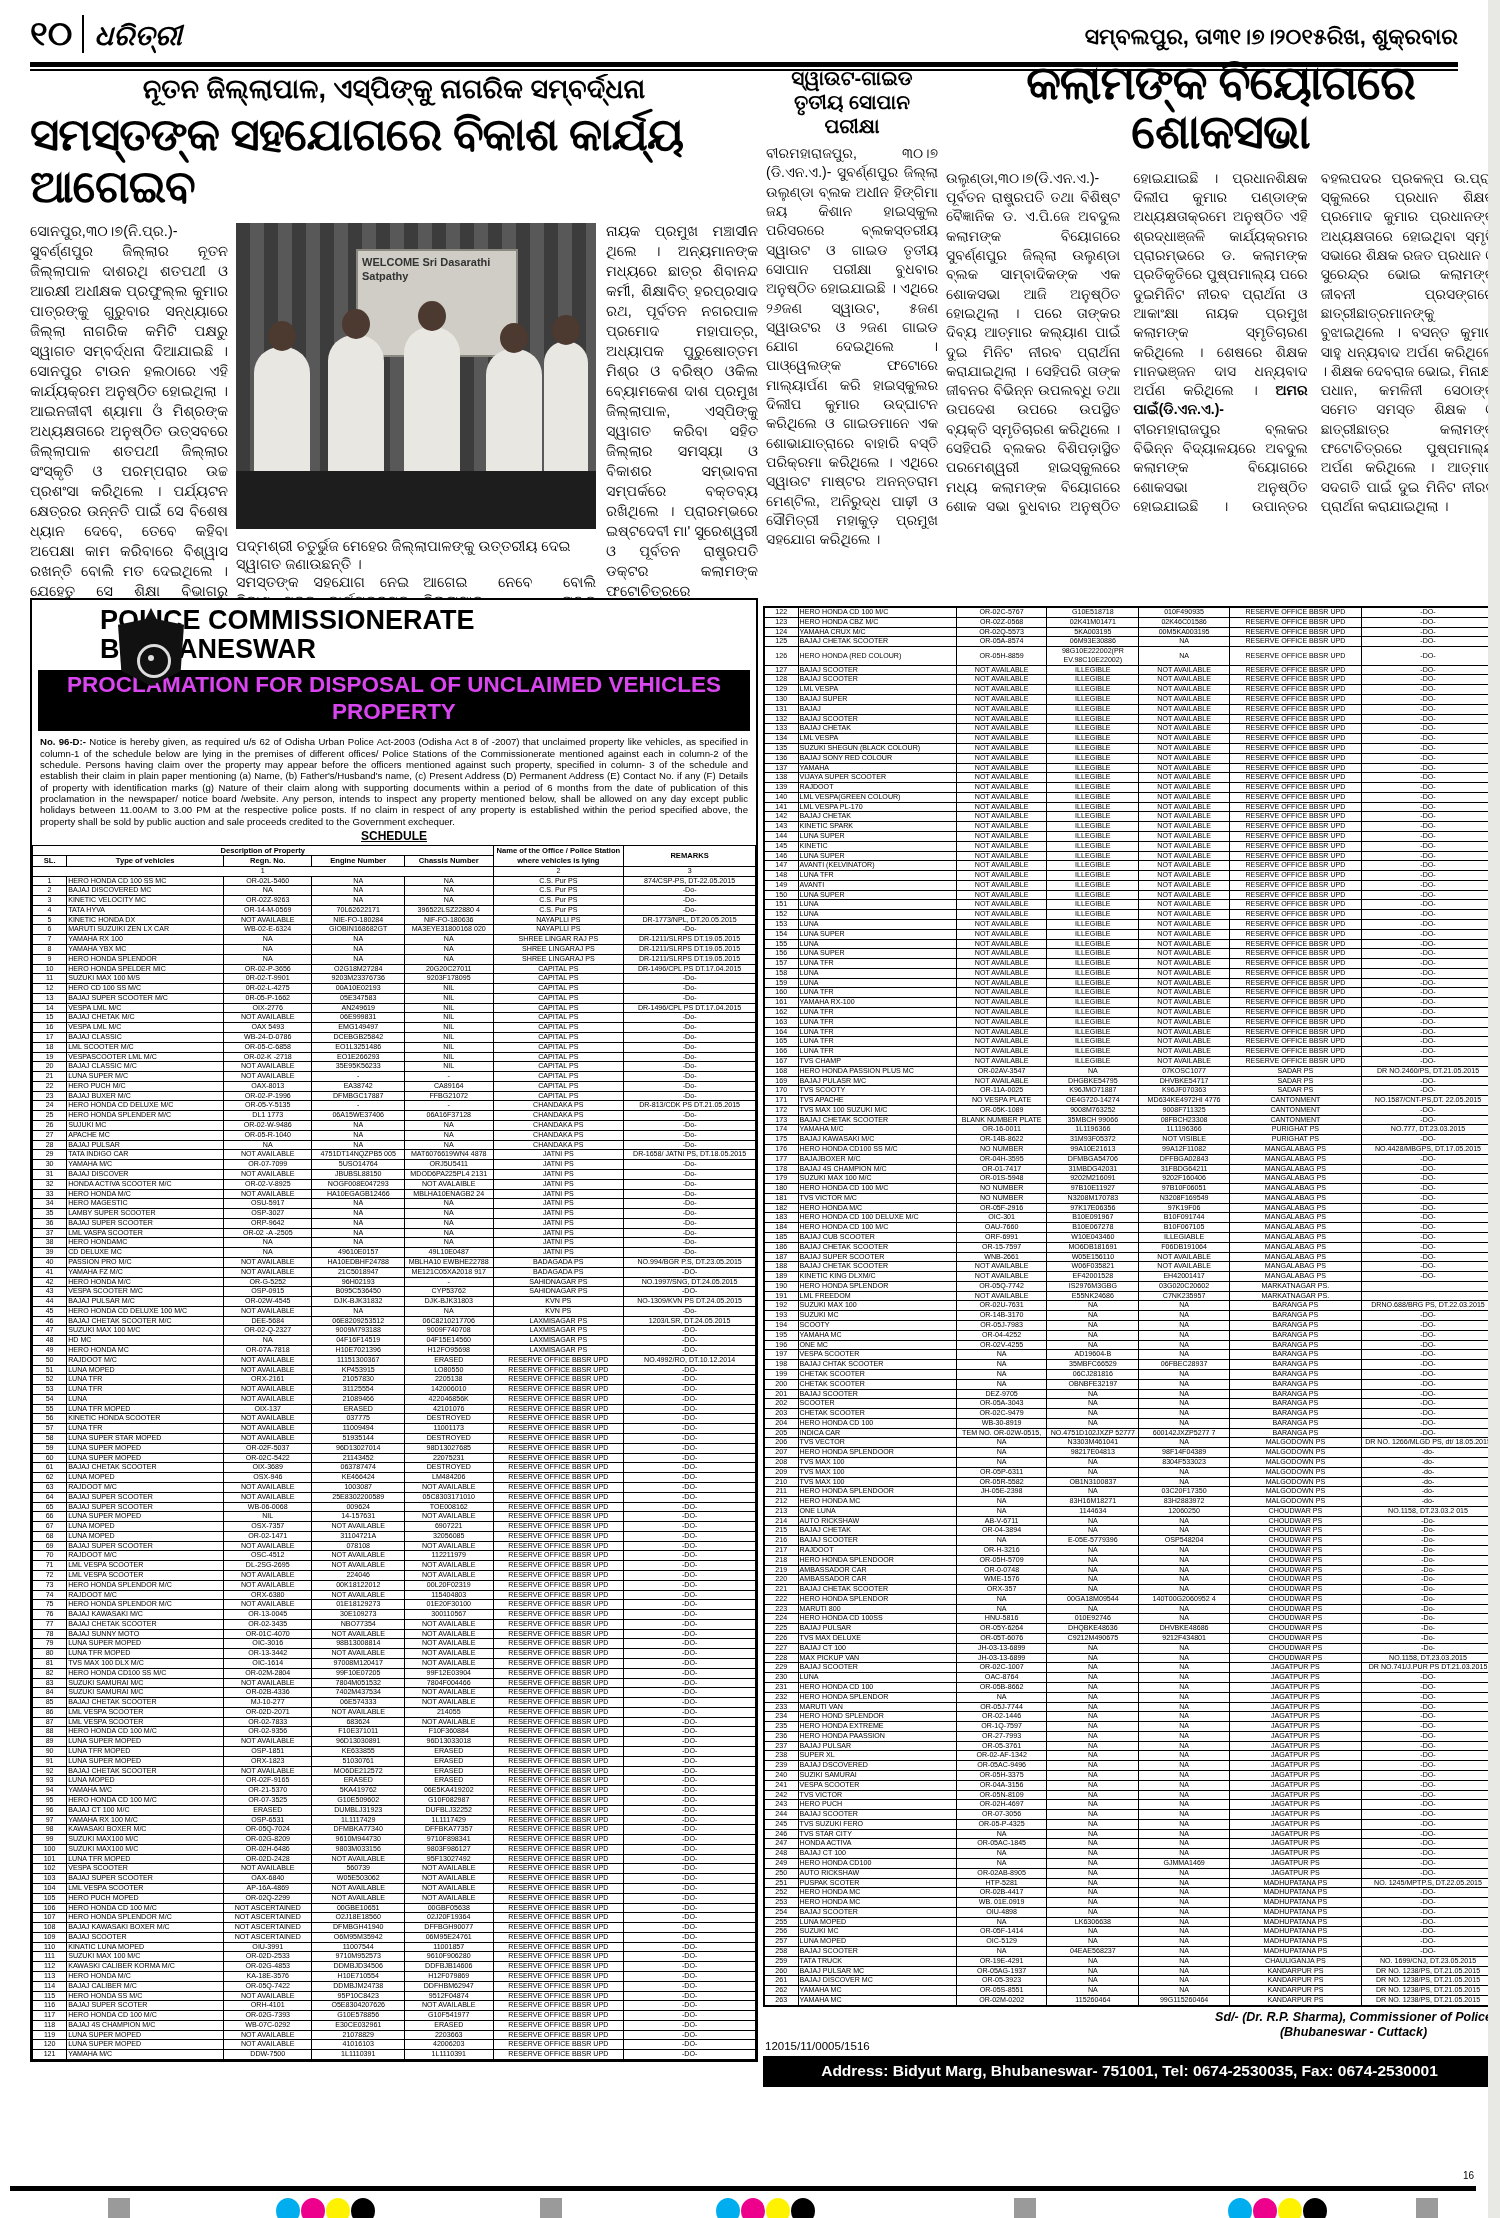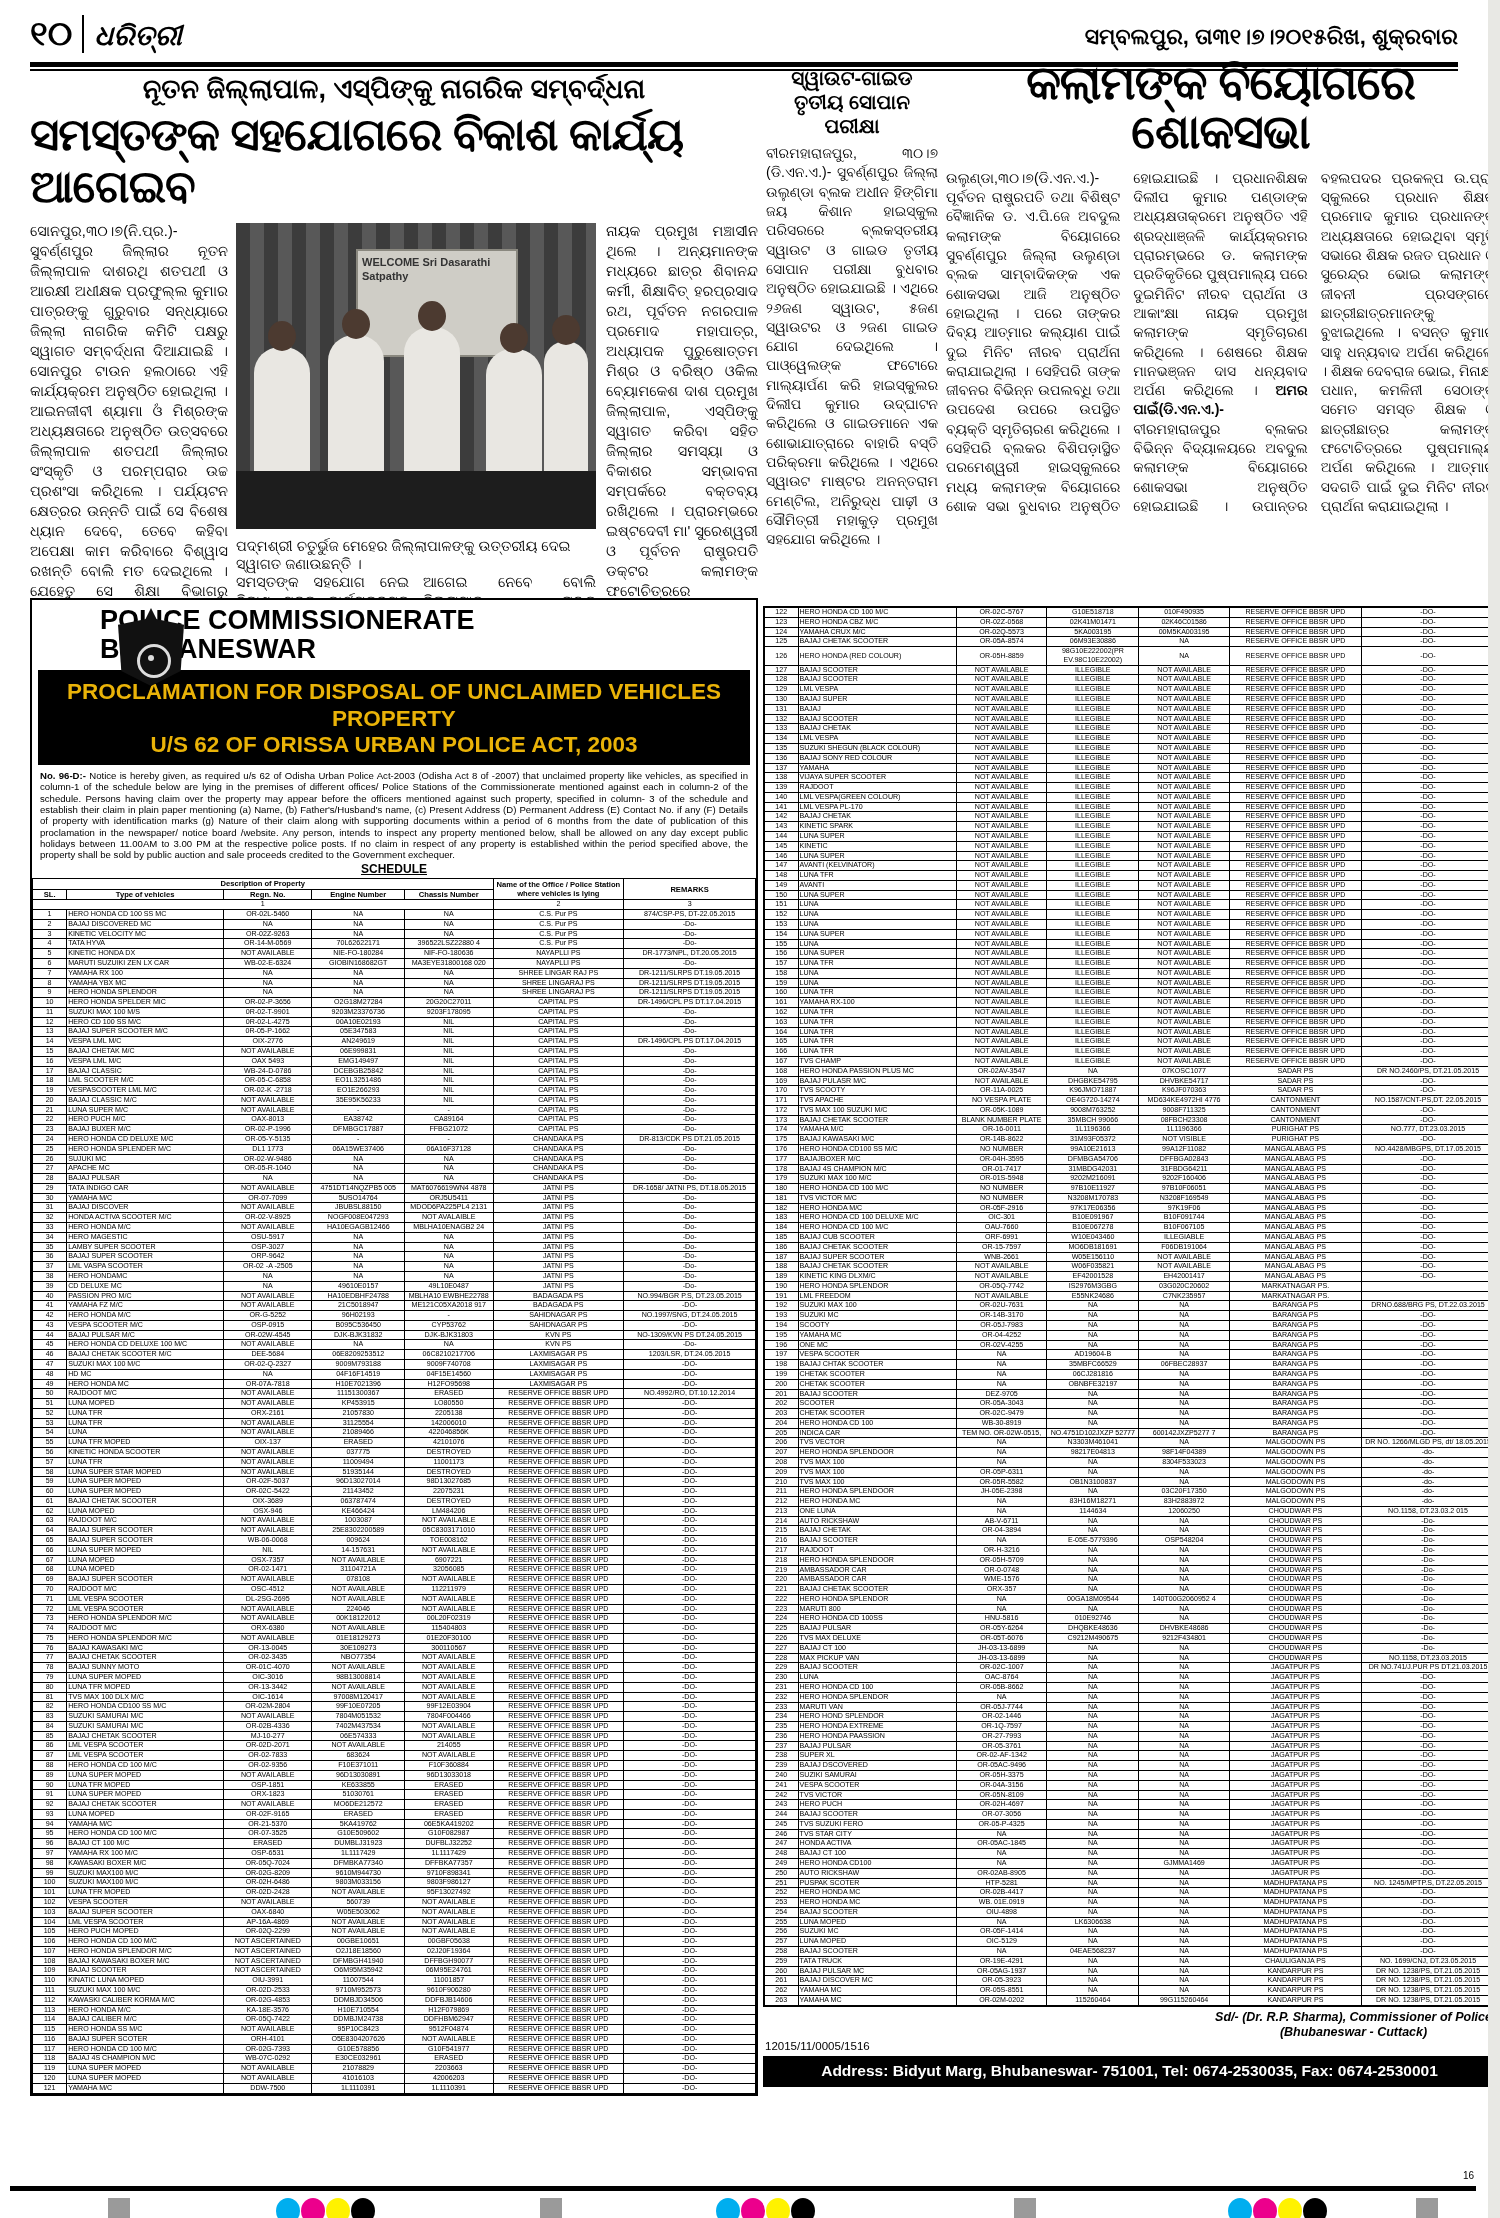--- a/index.html
+++ b/index.html
@@ -52,7 +52,7 @@
   #crest .crown{position:absolute;left:26px;top:0;width:14px;height:14px;background:#111;clip-path:polygon(50% 0,100% 100%,0 100%);}
   .org-lines{text-align:left;margin-left:60px;}
   .org-line{font-size:27px;font-weight:bold;line-height:1.08;}
-  #notice-banner{background:#000;color:#eab308;text-align:center;margin:4px 6px 0 6px;padding:9px 2px 6px 2px;}
+  #notice-banner{background:#000;color:#d946ef;text-align:center;margin:4px 6px 0 6px;padding:2px 2px 6px 2px;}
   .banner-line{font-size:22.5px;font-weight:bold;line-height:1.18;}
   #notice-body{font-size:9.6px;line-height:1.18;text-align:justify;padding:5px 8px 1px 8px;}
   #schedule-label{text-align:center;font-size:12px;font-weight:bold;text-decoration:underline;padding:1px 0 2px 0;}

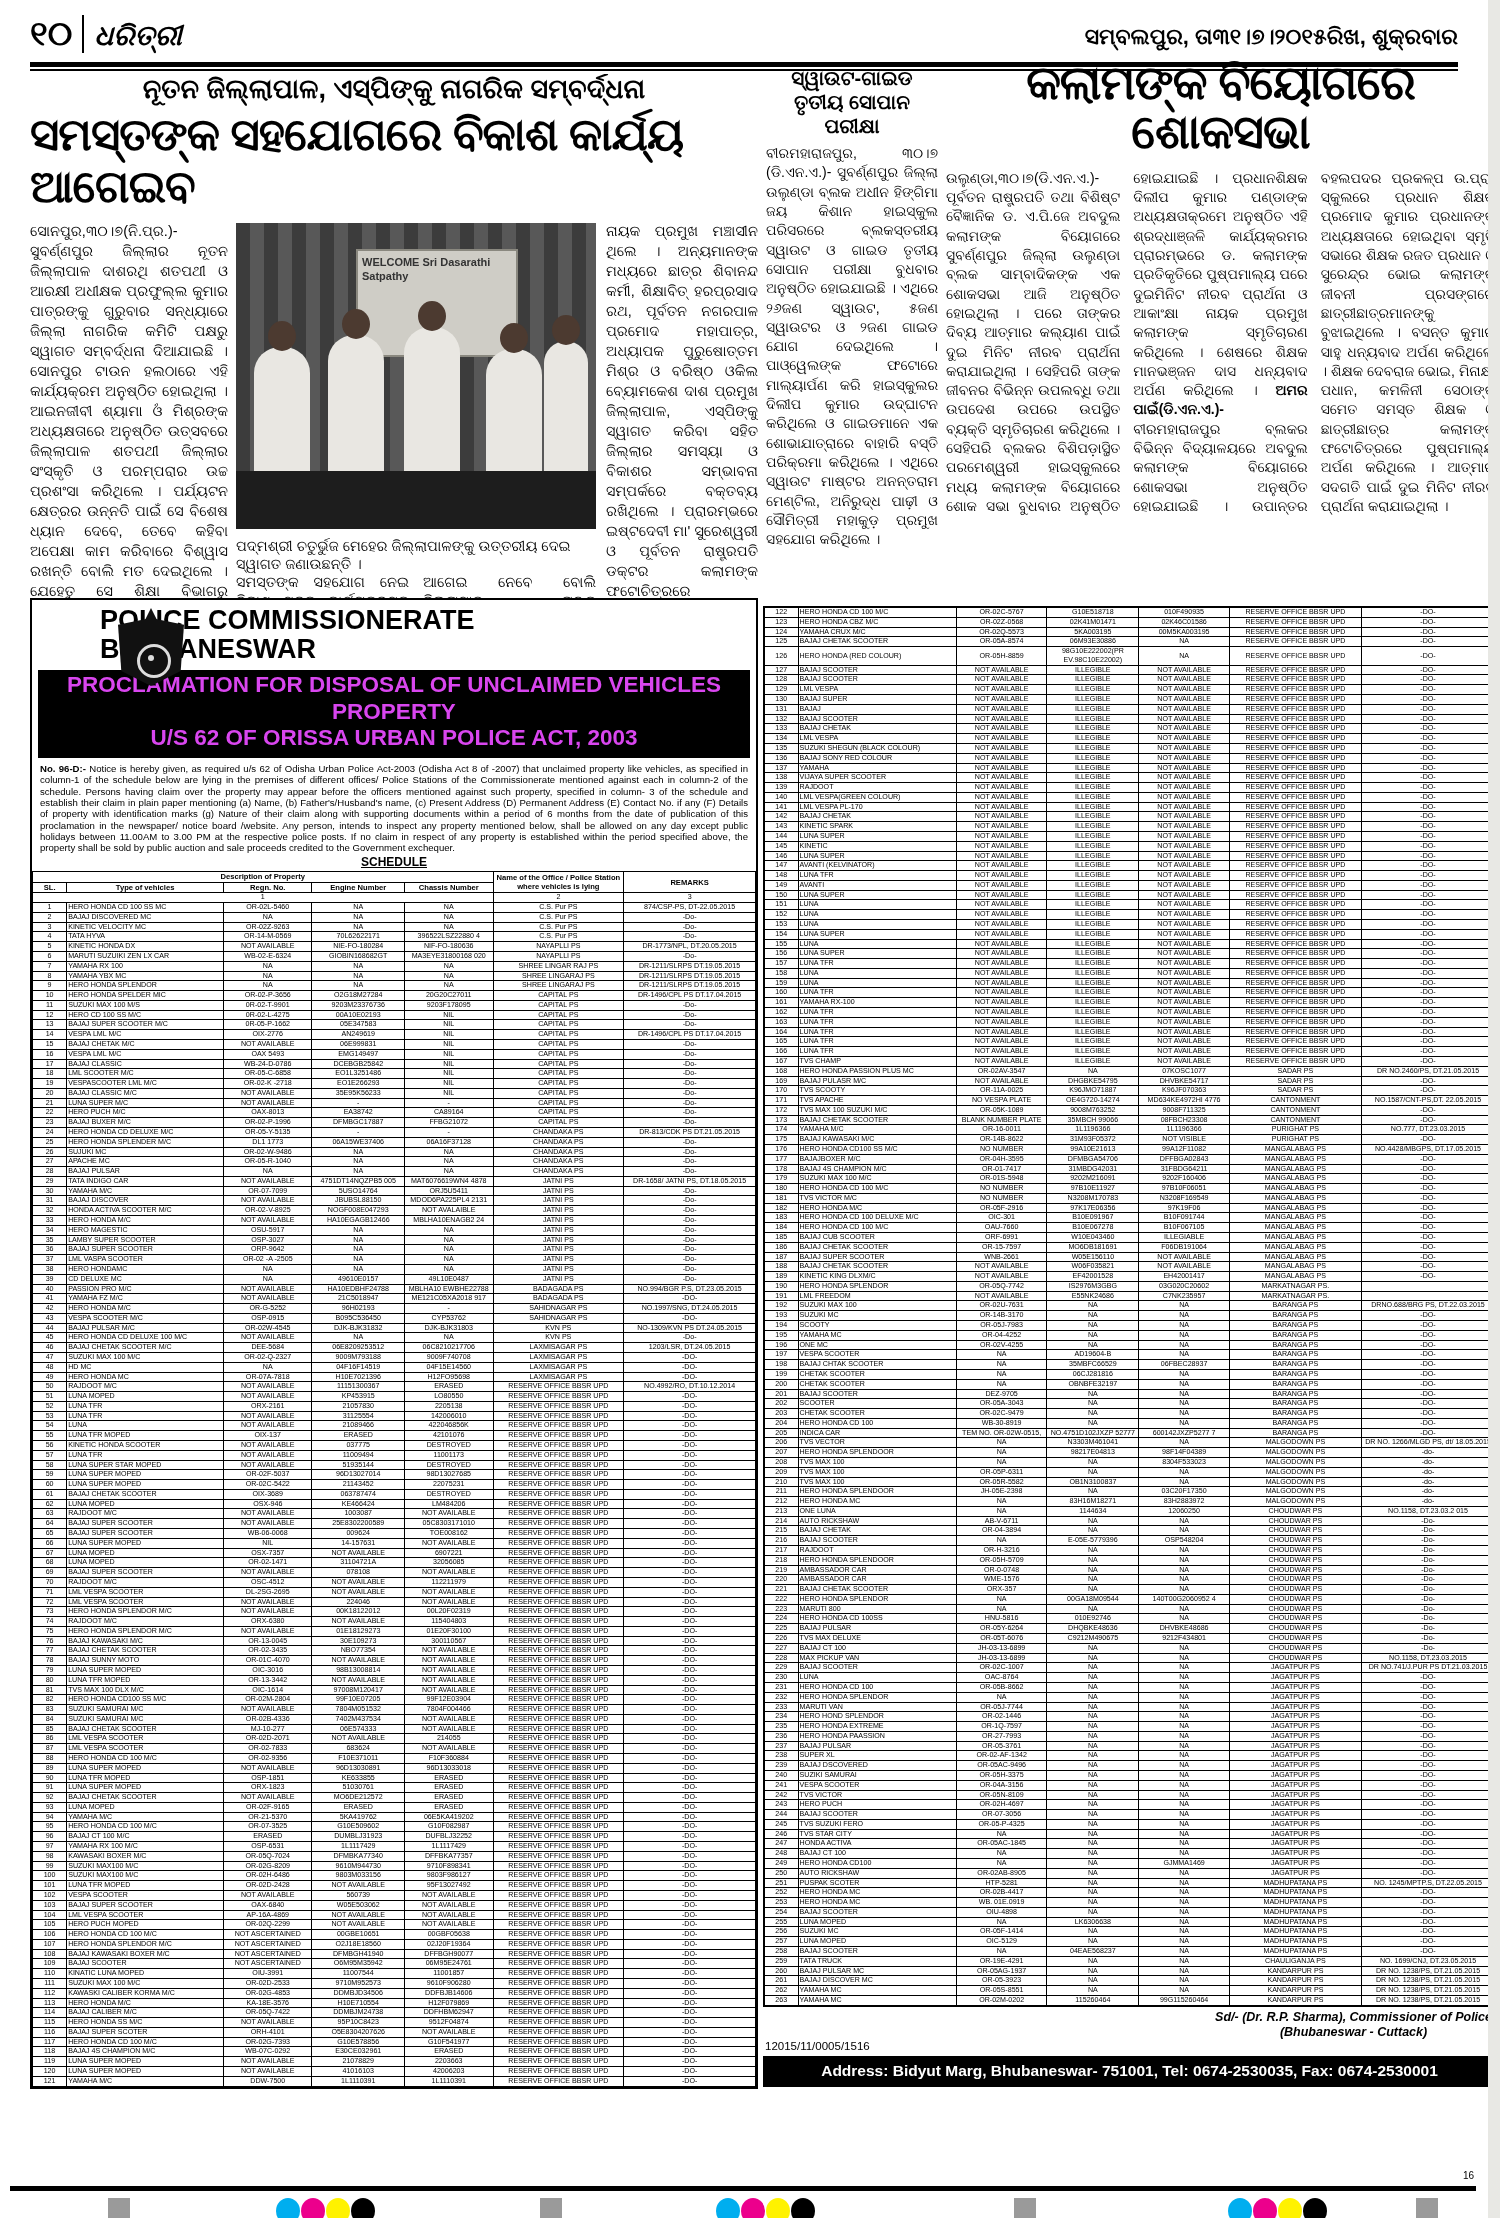--- a/index.html
+++ b/index.html
@@ -149,7 +149,6 @@
     </div>
     <div id="notice-banner">
       <div class="banner-line">PROCLAMATION FOR DISPOSAL OF UNCLAIMED VEHICLES PROPERTY</div>
-      <div class="banner-line">U/S 62 OF ORISSA URBAN POLICE ACT, 2003</div>
     </div>
     <div id="notice-body"><b>No. 96-D:-</b><span> Notice is hereby given, as required u/s 62 of Odisha Urban Police Act-2003 (Odisha Act 8 of -2007) that unclaimed property like vehicles, as specified in column-1 of the schedule below are lying in the premises of different offices/ Police Stations of the Commissionerate mentioned against each in column-2 of the schedule. Persons having claim over the property may appear before the officers mentioned against such property, specified in column- 3 of the schedule and establish their claim in plain paper mentioning (a) Name, (b) Father's/Husband's name, (c) Present Address (D) Permanent Address (E) Contact No. if any (F) Details of property with identification marks (g) Nature of their claim along with supporting documents within a period of 6 months from the date of publication of this proclamation in the newspaper/ notice board /website. Any person, intends to inspect any property mentioned below, shall be allowed on any day except public holidays between 11.00AM to 3.00 PM at the respective police posts. If no claim in respect of any property is established within the period specified above, the property shall be sold by public auction and sale proceeds credited to the Government exchequer.</span></div>
     <div id="schedule-label">SCHEDULE</div>

